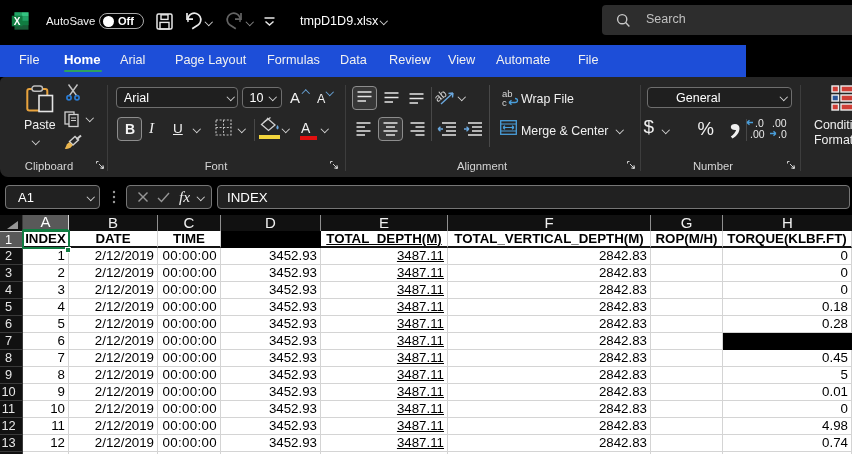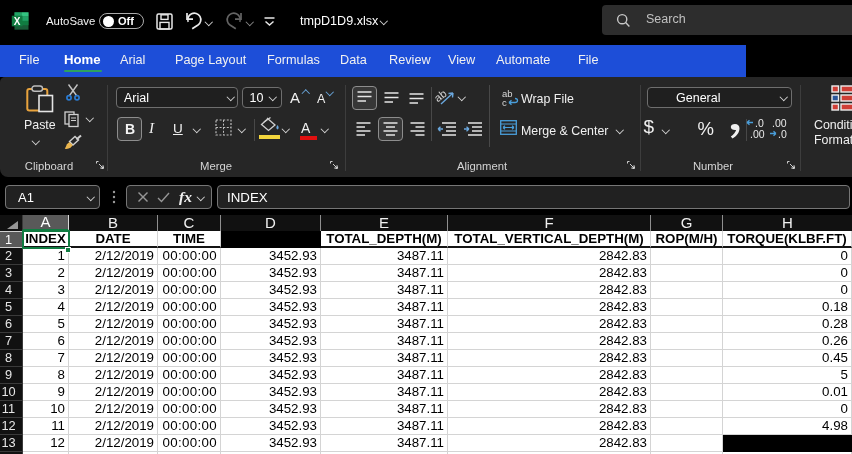--- a/index.html
+++ b/index.html
@@ -177,7 +177,7 @@
   <div class="abs" style="left:301px;top:43px;font-size:14px;color:#f0f0f0;">A</div>
   <div class="abs" style="left:300px;top:58.5px;width:17px;height:4px;background:#e01010;"></div>
   <div class="chev" style="left:322px;top:49px;"></div>
-  <div class="glabel" style="left:181px;width:70px;">Merge</div>
+  <div class="glabel" style="left:181px;width:70px;">Font</div>
   <svg class="launch" style="left:330px;" width="8" height="8" viewBox="0 0 8 8">
     <path d="M0.5 2.5 V0.5 H2.5 M7.5 5.5 V7.5 H5.5 M3 3 L7 7 M7 7 V4.2 M7 7 H4.2" stroke="#cfcfcf" stroke-width="1" fill="none"></path>
   </svg>

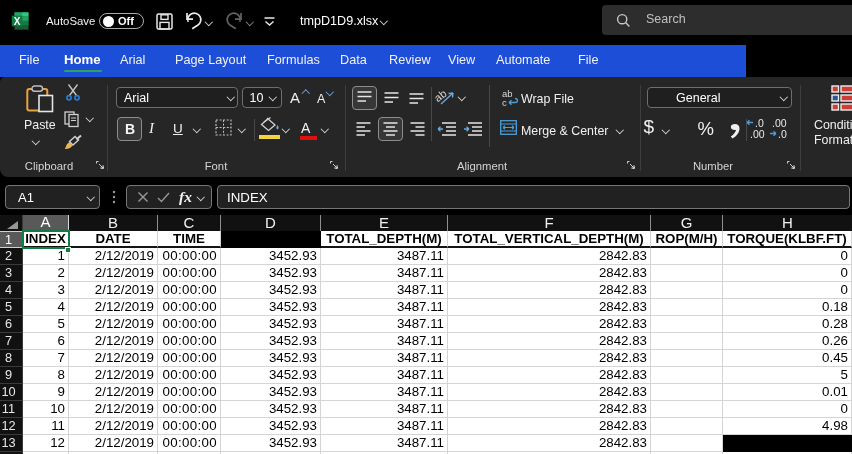--- a/index.html
+++ b/index.html
@@ -325,7 +325,7 @@
   <svg style="left:157px;top:15px;" width="13" height="11" viewBox="0 0 13 11">
     <path d="M1 6 L4.5 9.5 L12 1" fill="none" stroke="#969696" stroke-width="1.4"></path>
   </svg>
-  <div class="abs" style="left:179px;top:11.5px;font-size:15.5px;font-style:italic;color:#f0f0f0;font-family:'Liberation Serif',serif;font-weight:bold;">fx</div>
+  <div class="abs" style="left:179px;top:11.5px;font-size:15.5px;font-style:italic;color:#f0f0f0;font-family:'Liberation Serif',serif;">fx</div>
   <div class="chev" style="left:198px;top:17.5px;"></div>
   <div class="combo" style="left:216.5px;top:8px;width:633px;height:24px;background:#212121;border-color:#767676;"></div>
   <div class="abs" style="left:227px;top:13px;font-size:13.3px;color:#fff;">INDEX</div>

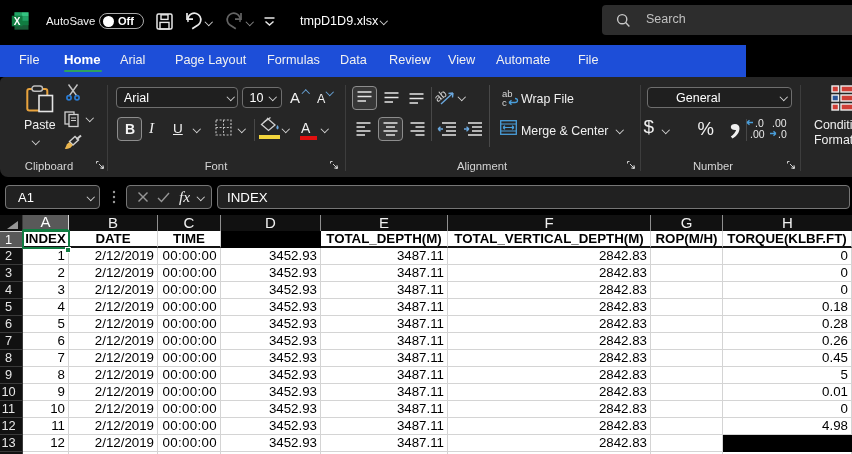--- a/index.html
+++ b/index.html
@@ -344,7 +344,7 @@
   padding-right:3px;line-height:16px;white-space:nowrap;overflow:hidden;}
 .hd .c{font-weight:bold;text-align:center;padding-right:0;border-bottom:2px solid #141414;}
 .cA{left:23px;width:46px;} .cB{left:69px;width:89px;} .cC{left:158px;width:63px;}
-.cD{left:221px;width:100px;} .cE{left:321px;width:127px;} .cF{left:448px;width:203px;}
+.cD{left:221px;width:100px;} .cE{left:321px;width:127px;text-decoration:underline;} .cF{left:448px;width:203px;}
 .cG{left:651px;width:72px;} .cH{left:723px;width:129px;}
 .row:not(.hd) .cC{letter-spacing:0.35px;}
 </style>

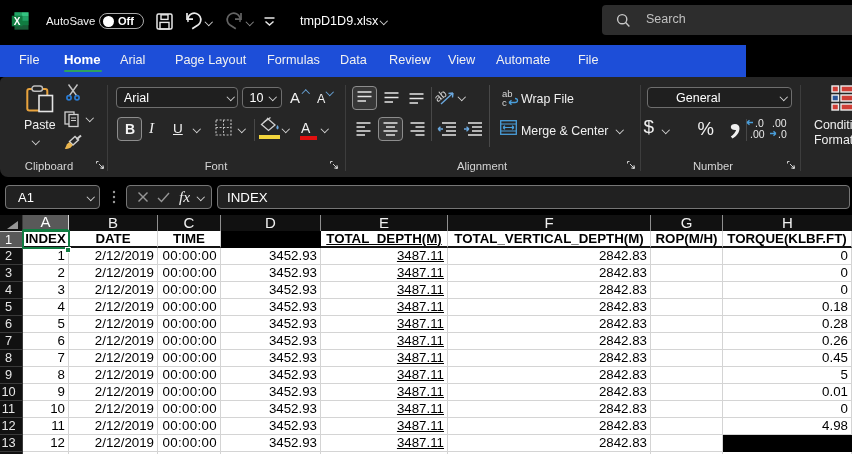--- a/index.html
+++ b/index.html
@@ -436,7 +436,6 @@
         <div class="c cE">3487.11</div>
         <div class="c cF">2842.83</div>
     <div class="c cG"></div>
-        <div class="c cH">0.26</div>
   </div>
   <div class="row" style="top:136px;">
     <div class="rh">8</div>

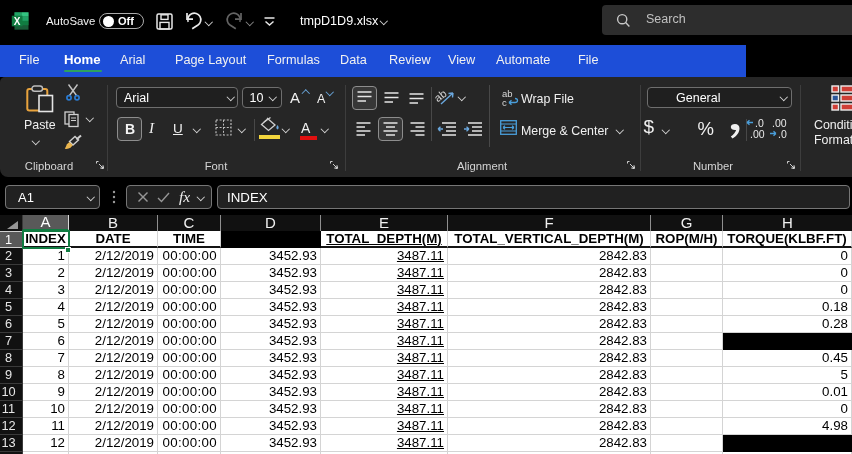--- a/index.html
+++ b/index.html
@@ -501,6 +501,7 @@
         <div class="c cE">3487.11</div>
         <div class="c cF">2842.83</div>
     <div class="c cG"></div>
+        <div class="c cH">0.74</div>
   </div>
   <div class="row" style="top:238px;height:2px;">
     <div class="rh" style="height:2px;border-bottom:none;"></div>

